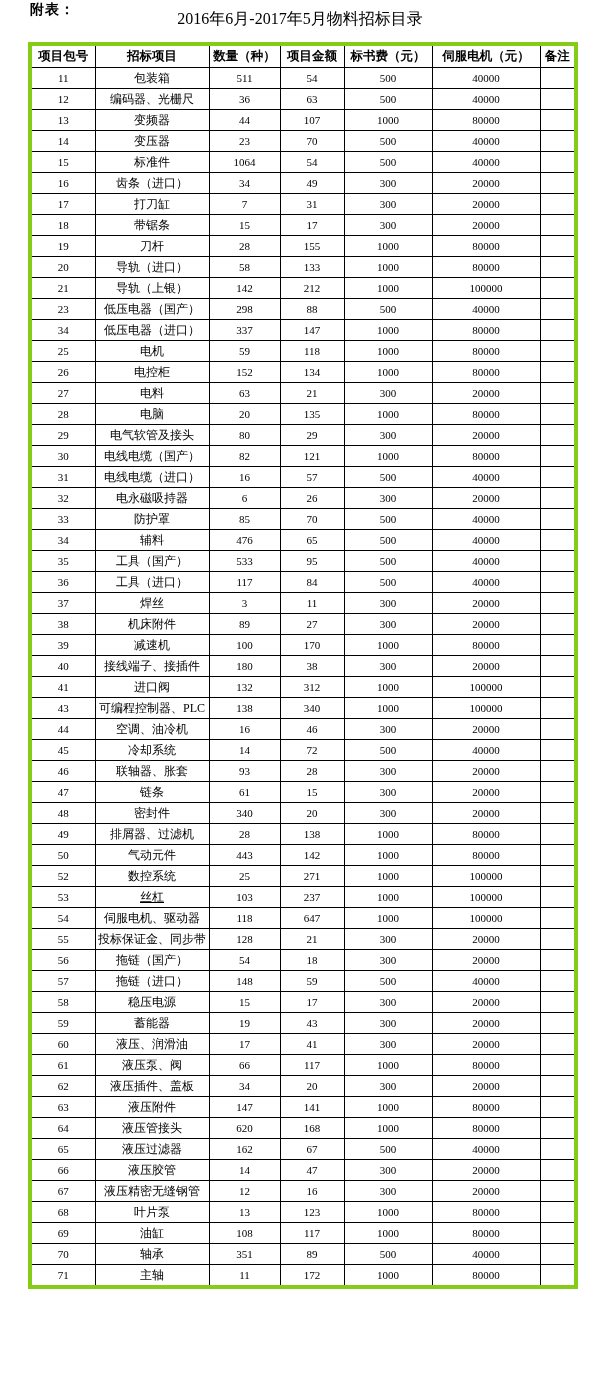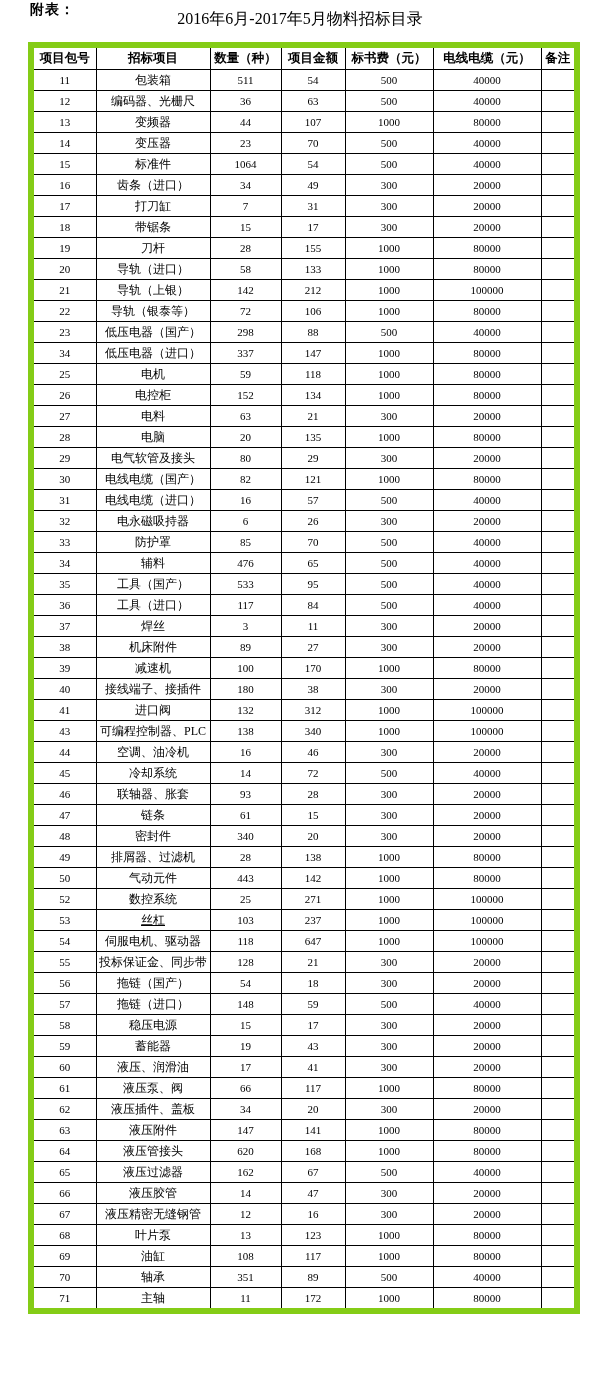--- a/index.html
+++ b/index.html
@@ -49,7 +49,7 @@
     width: 546px;
     border-collapse: collapse;
     table-layout: fixed;
-    border: 6px solid #84cc16;
+    border: 4px solid #84cc16;
   }
   table.catalog th,
   table.catalog td {

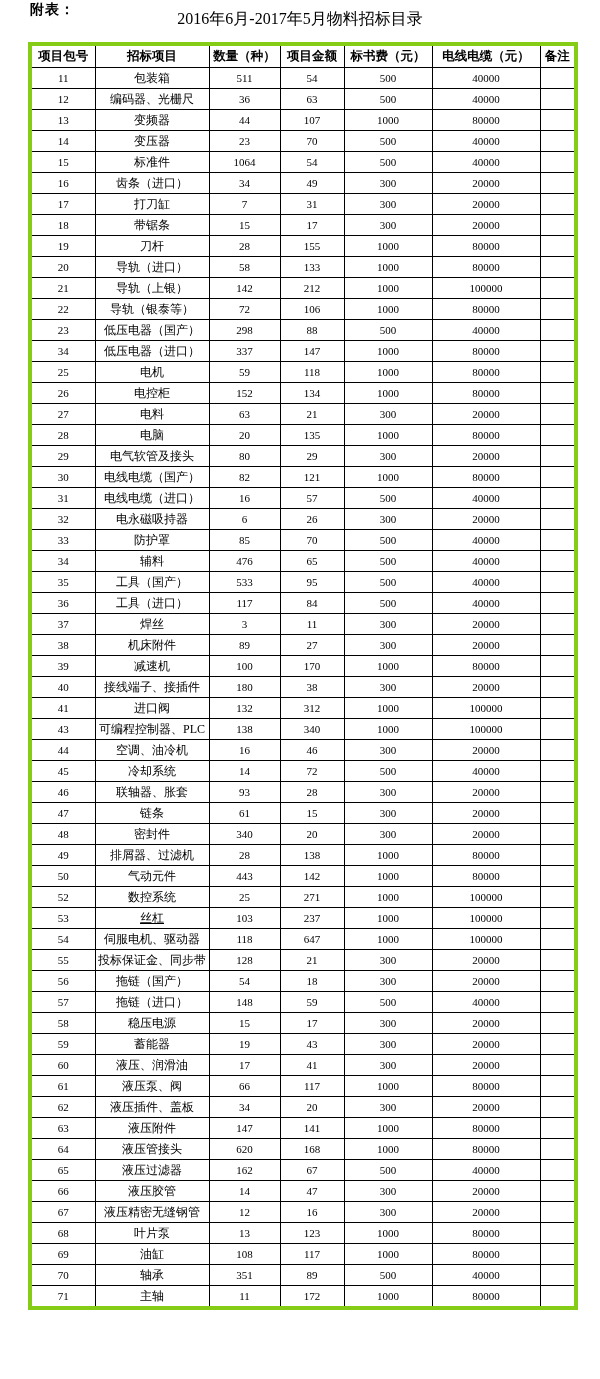--- a/index.html
+++ b/index.html
@@ -103,7 +103,7 @@
           <th>数量（种）</th>
           <th>项目金额</th>
           <th>标书费（元）</th>
-          <th>电线电缆（元）</th>
+          <th>伺服电机（元）</th>
           <th>备注</th>
         </tr>
     </thead>

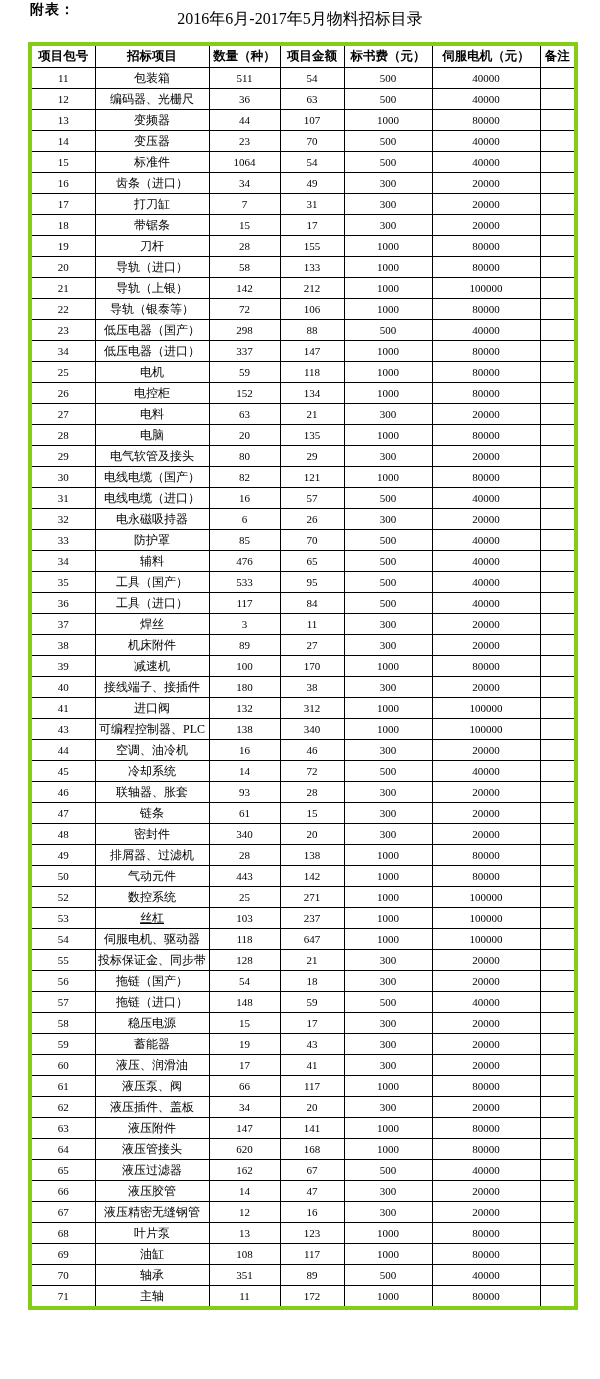--- a/index.html
+++ b/index.html
@@ -208,15 +208,6 @@
           <td class="num"></td>
         </tr>
         <tr>
-          <td class="num">22</td>
-          <td class="item">导轨（银泰等）</td>
-          <td class="num">72</td>
-          <td class="num">106</td>
-          <td class="num">1000</td>
-          <td class="num">80000</td>
-          <td class="num"></td>
-        </tr>
-        <tr>
           <td class="num">23</td>
           <td class="item">低压电器（国产）</td>
           <td class="num">298</td>

